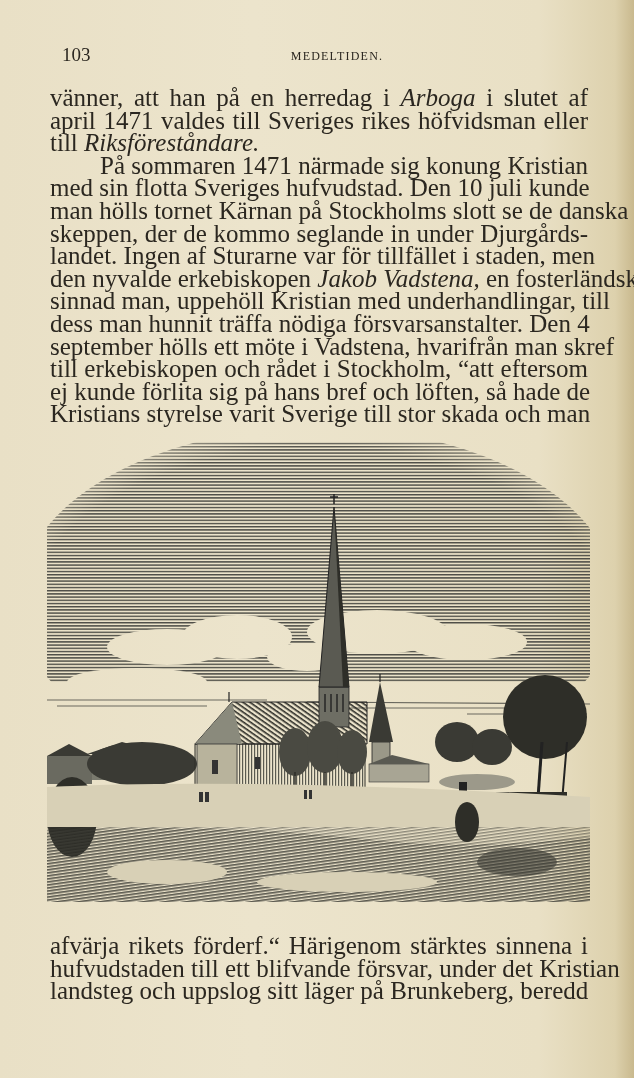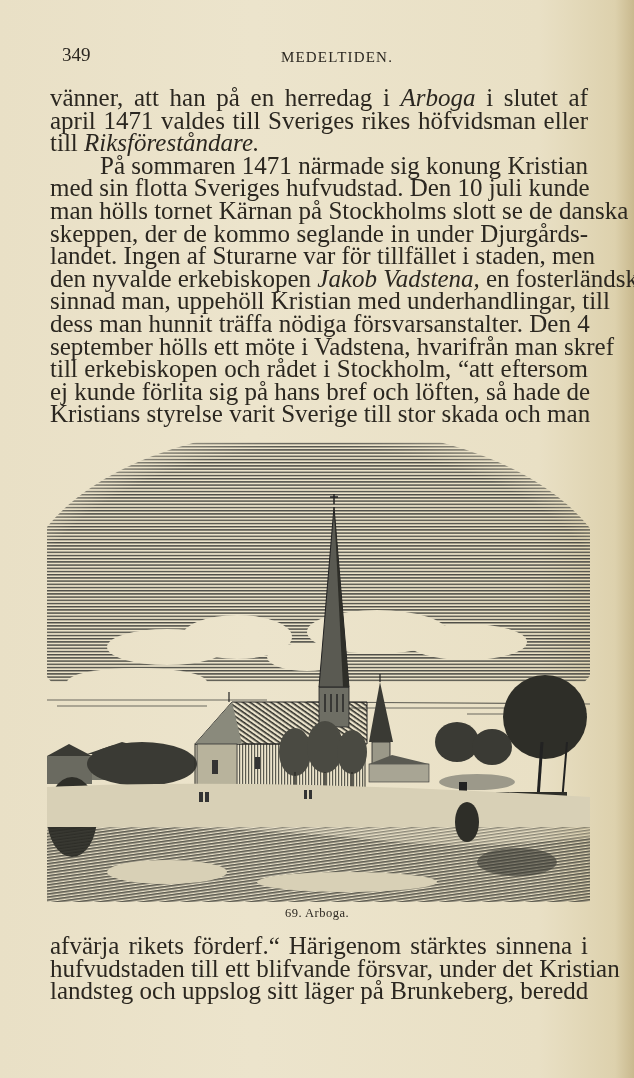--- a/index.html
+++ b/index.html
@@ -27,7 +27,7 @@
 <div class="page">
 
   <div class="header">
-    <span class="page-num">349</span>
+    <span class="page-num">103</span>
     <div class="running-head">MEDELTIDEN.</div>
   </div>
 

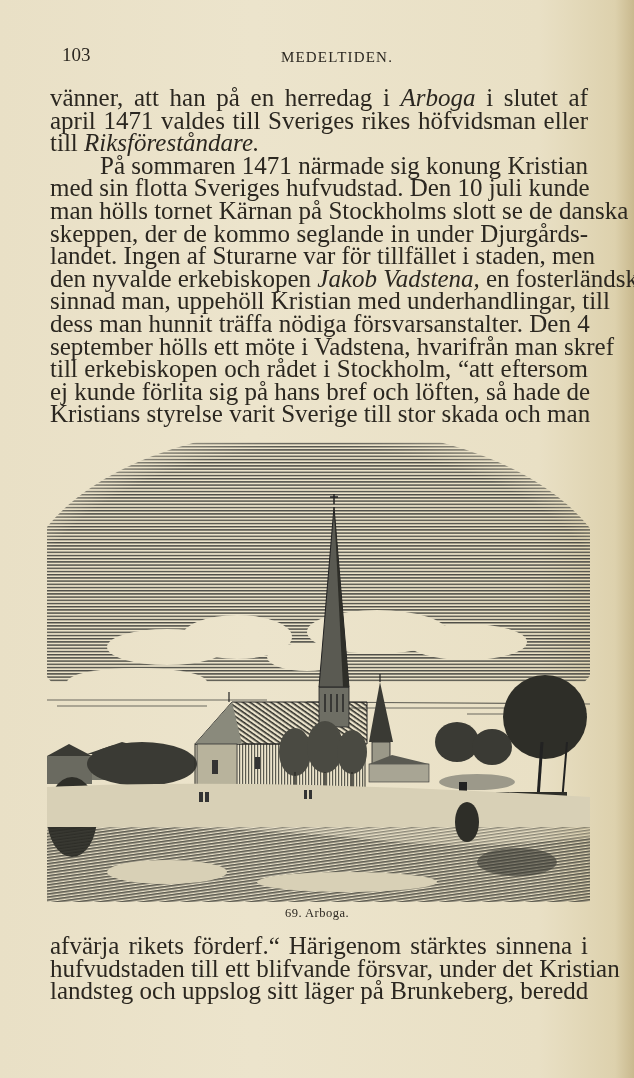--- a/index.html
+++ b/index.html
@@ -9,7 +9,7 @@
   .page{position:absolute;left:0;top:0;width:634px;height:1078px;}
   .header{position:absolute;top:44px;left:62px;width:520px;height:24px;}
   .page-num{position:absolute;left:0;top:0;font-size:19px;}
-  .running-head{position:absolute;left:0;right:0;top:5px;text-align:center;font-size:15px;letter-spacing:1.2px;padding-left:30px;}
+  .running-head{position:absolute;left:0;right:0;top:5px;text-align:center;font-size:12px;letter-spacing:1.2px;padding-left:30px;}
   .text-block{position:absolute;left:50px;width:538px;font-size:25px;line-height:22.6px;text-align:justify;}
   .top-text{top:87px;}
   .bottom-text{top:935px;}

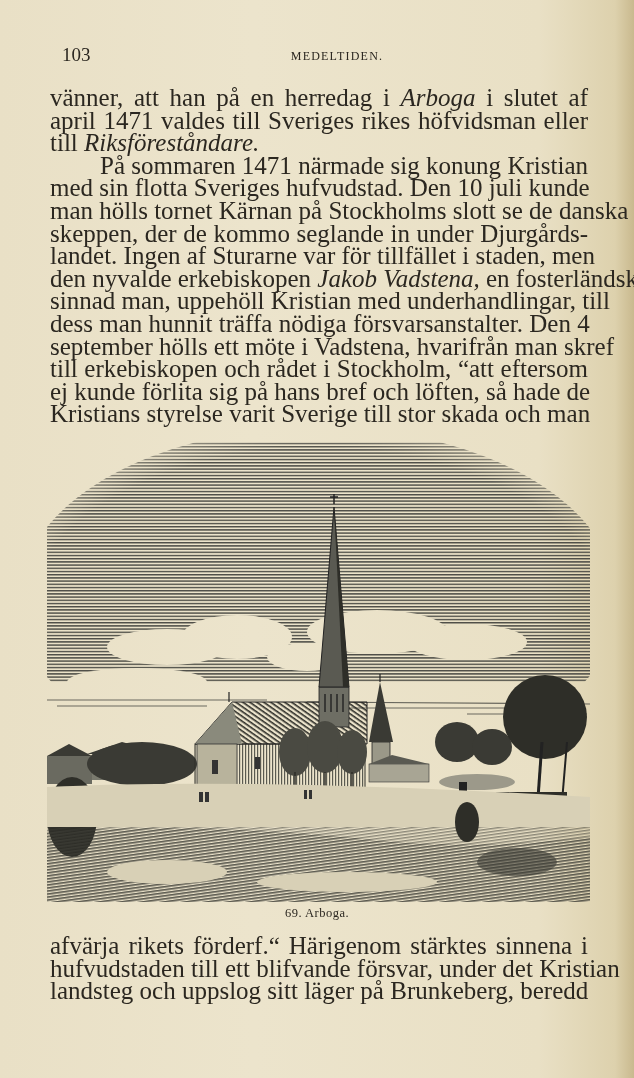--- a/index.html
+++ b/index.html
@@ -172,7 +172,6 @@
     </svg>
   </div>
 
-  <div class="caption">69. Arboga.</div>
 
   <div class="text-block bottom-text">
     <span class="line">afvärja rikets förderf.“ Härigenom stärktes sinnena i</span>

